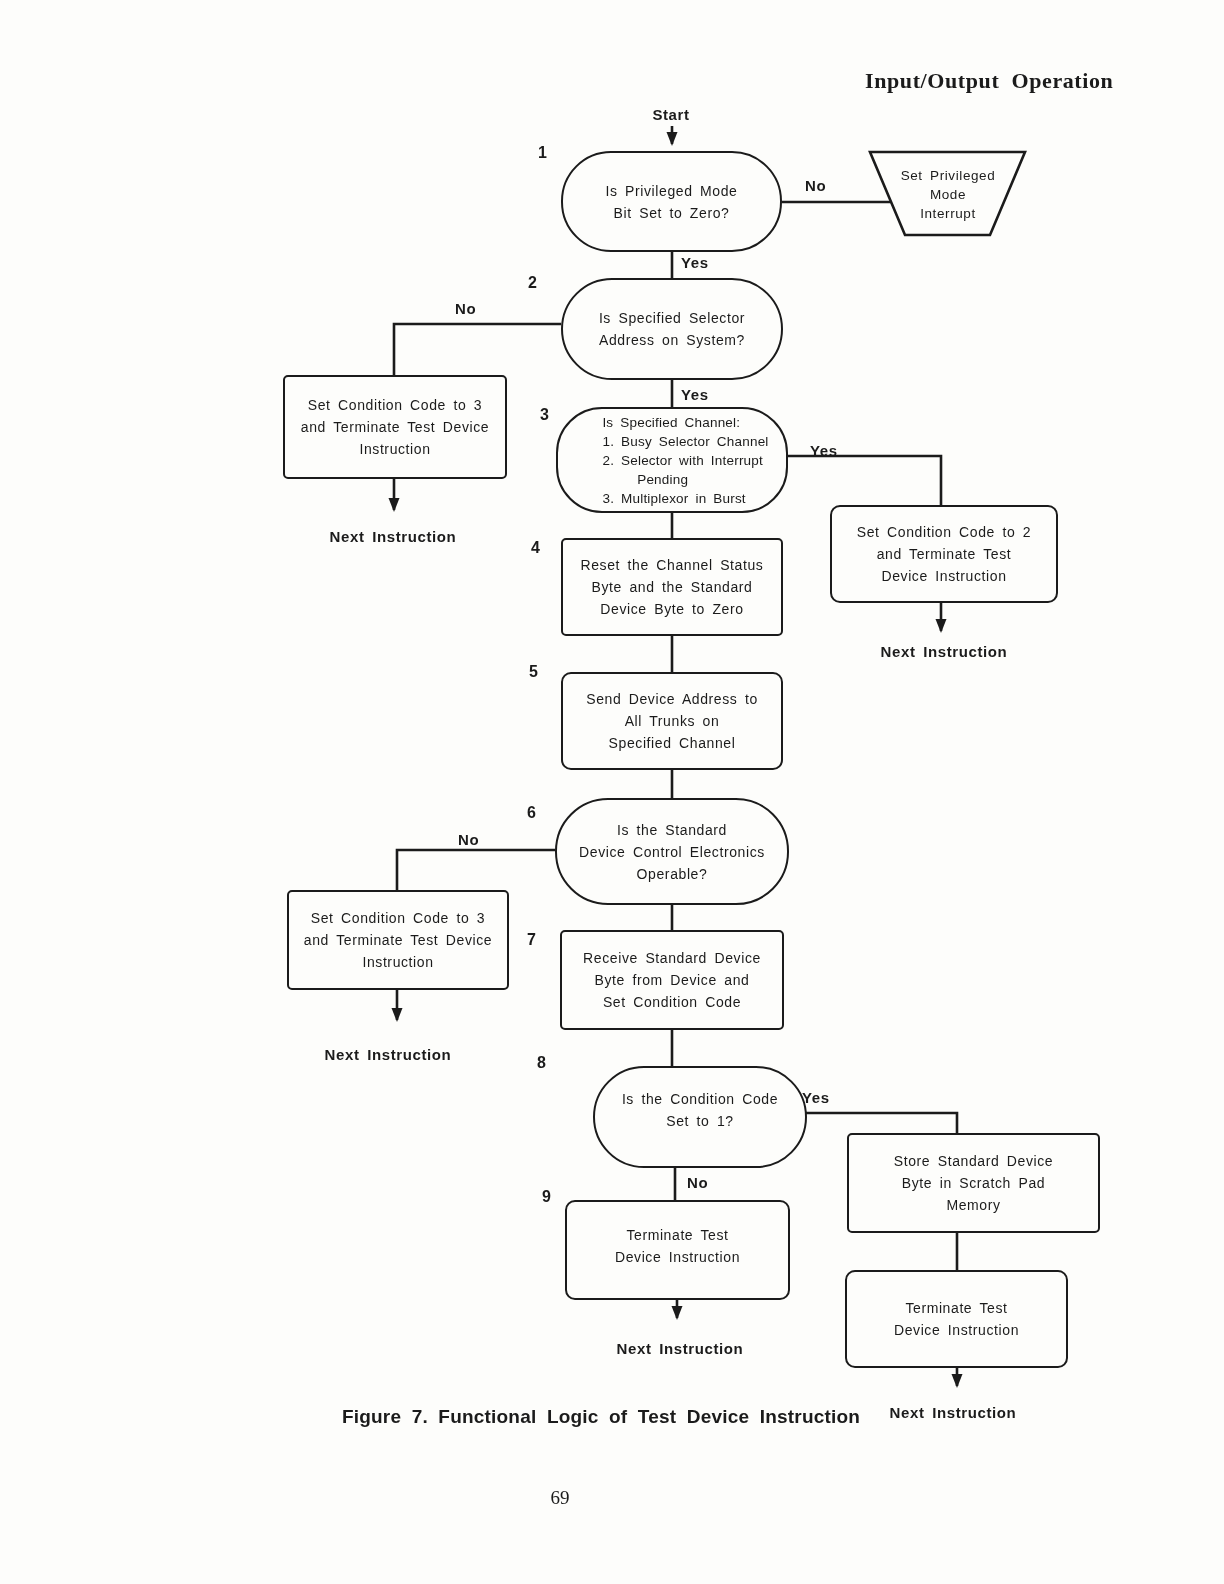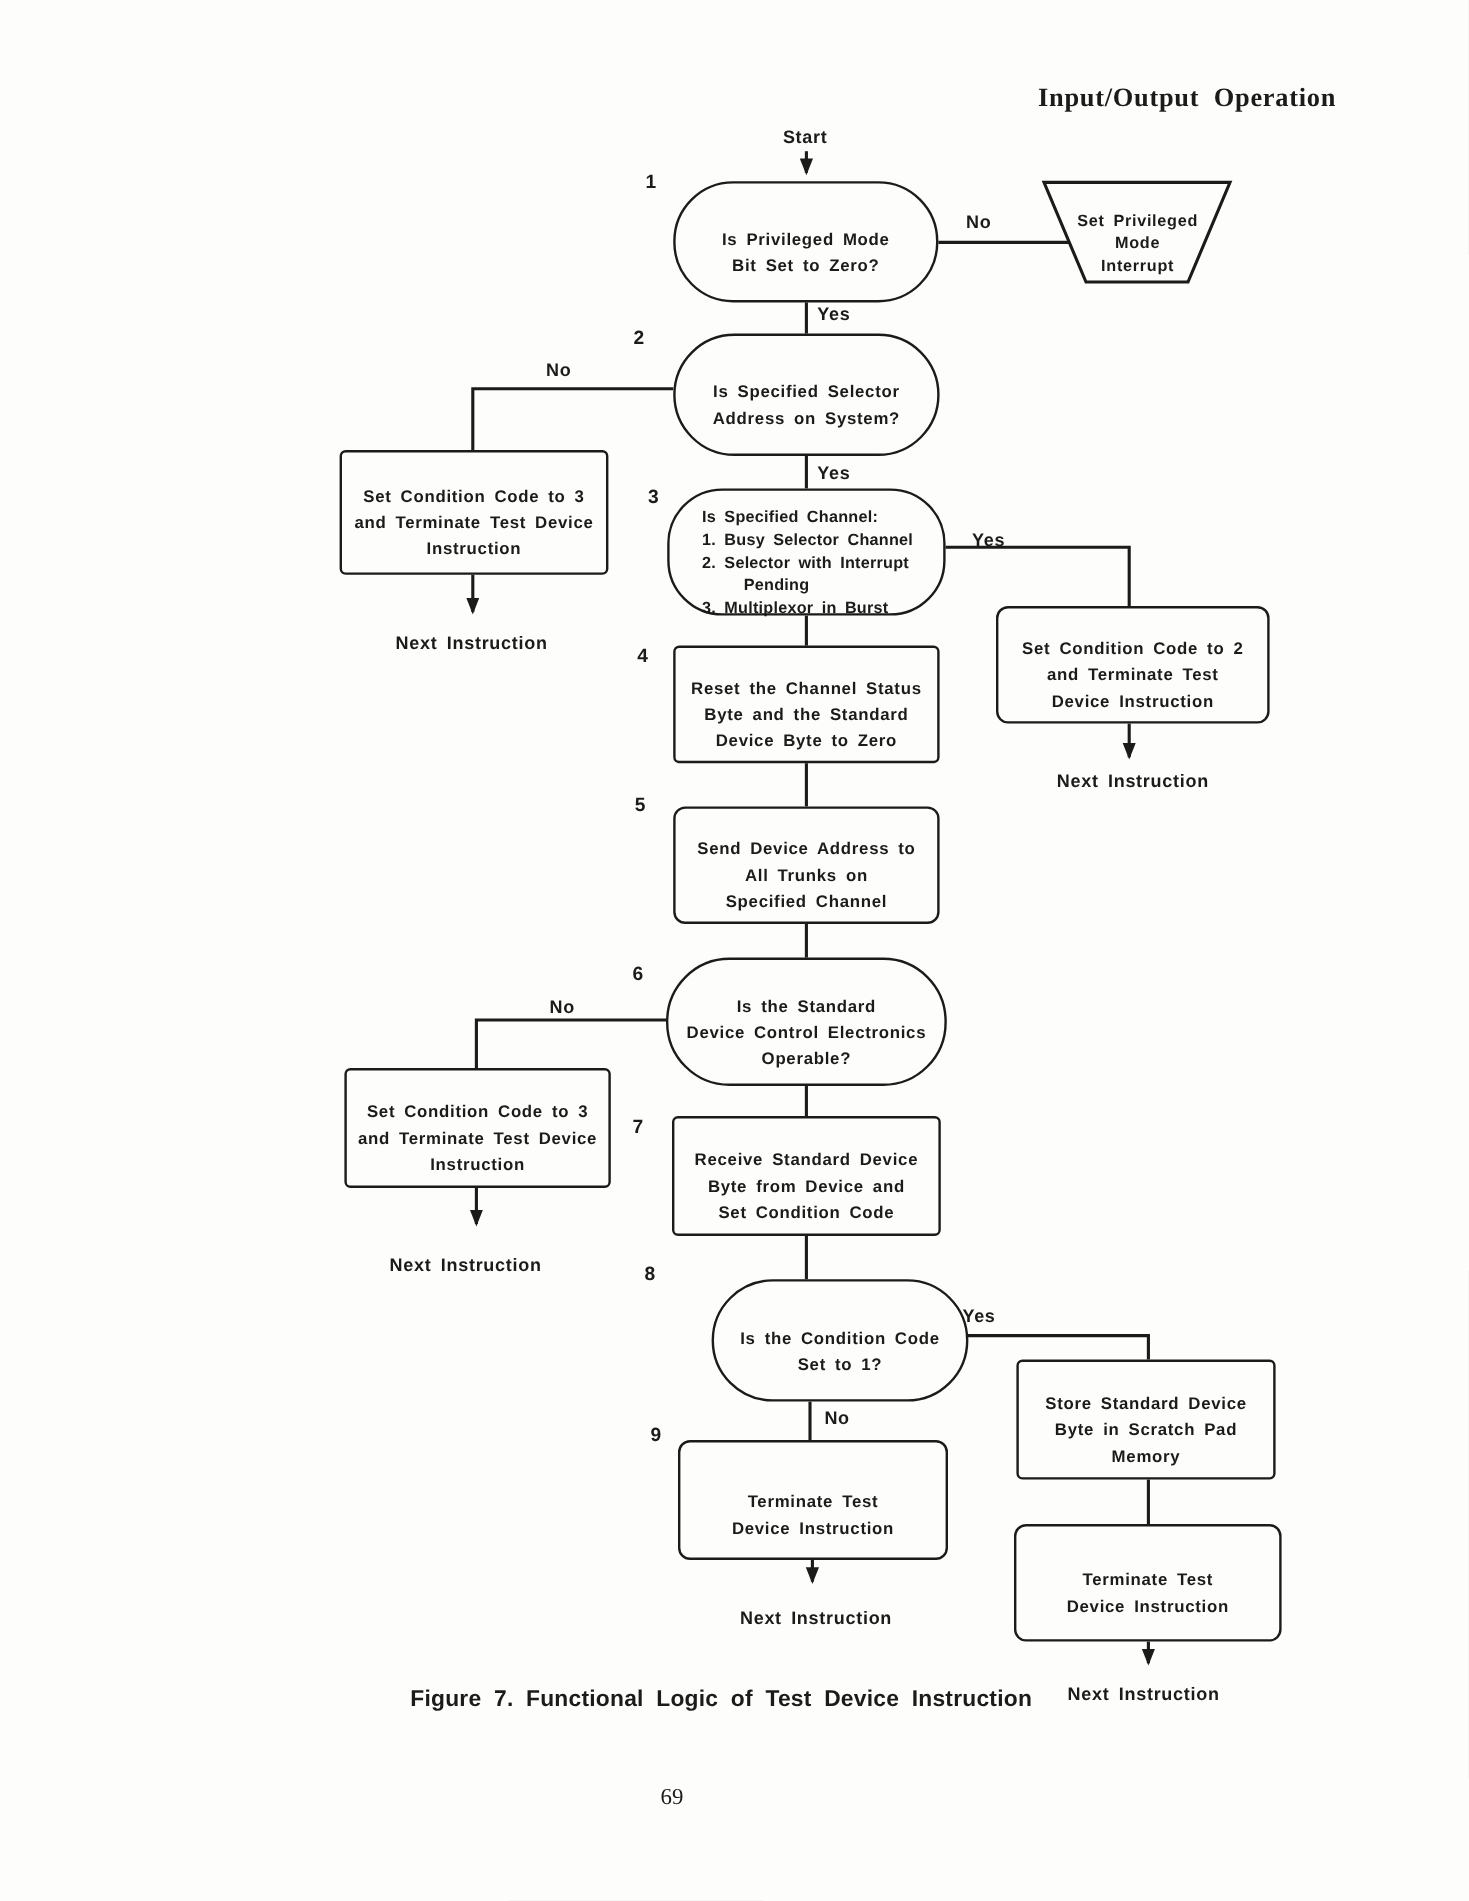--- a/index.html
+++ b/index.html
@@ -28,11 +28,10 @@
     box-sizing:border-box;
   }
   .node-text{
-    font-size:14px;font-weight:700;
+    font-size:14px;font-weight:400;
     letter-spacing:0.6px;word-spacing:3px;
     line-height:22px;text-align:center;
     white-space:pre-line;
-    margin-top:16px;
   }
   .stadium{border-radius:52px;}
   .rect{border-radius:5px;}

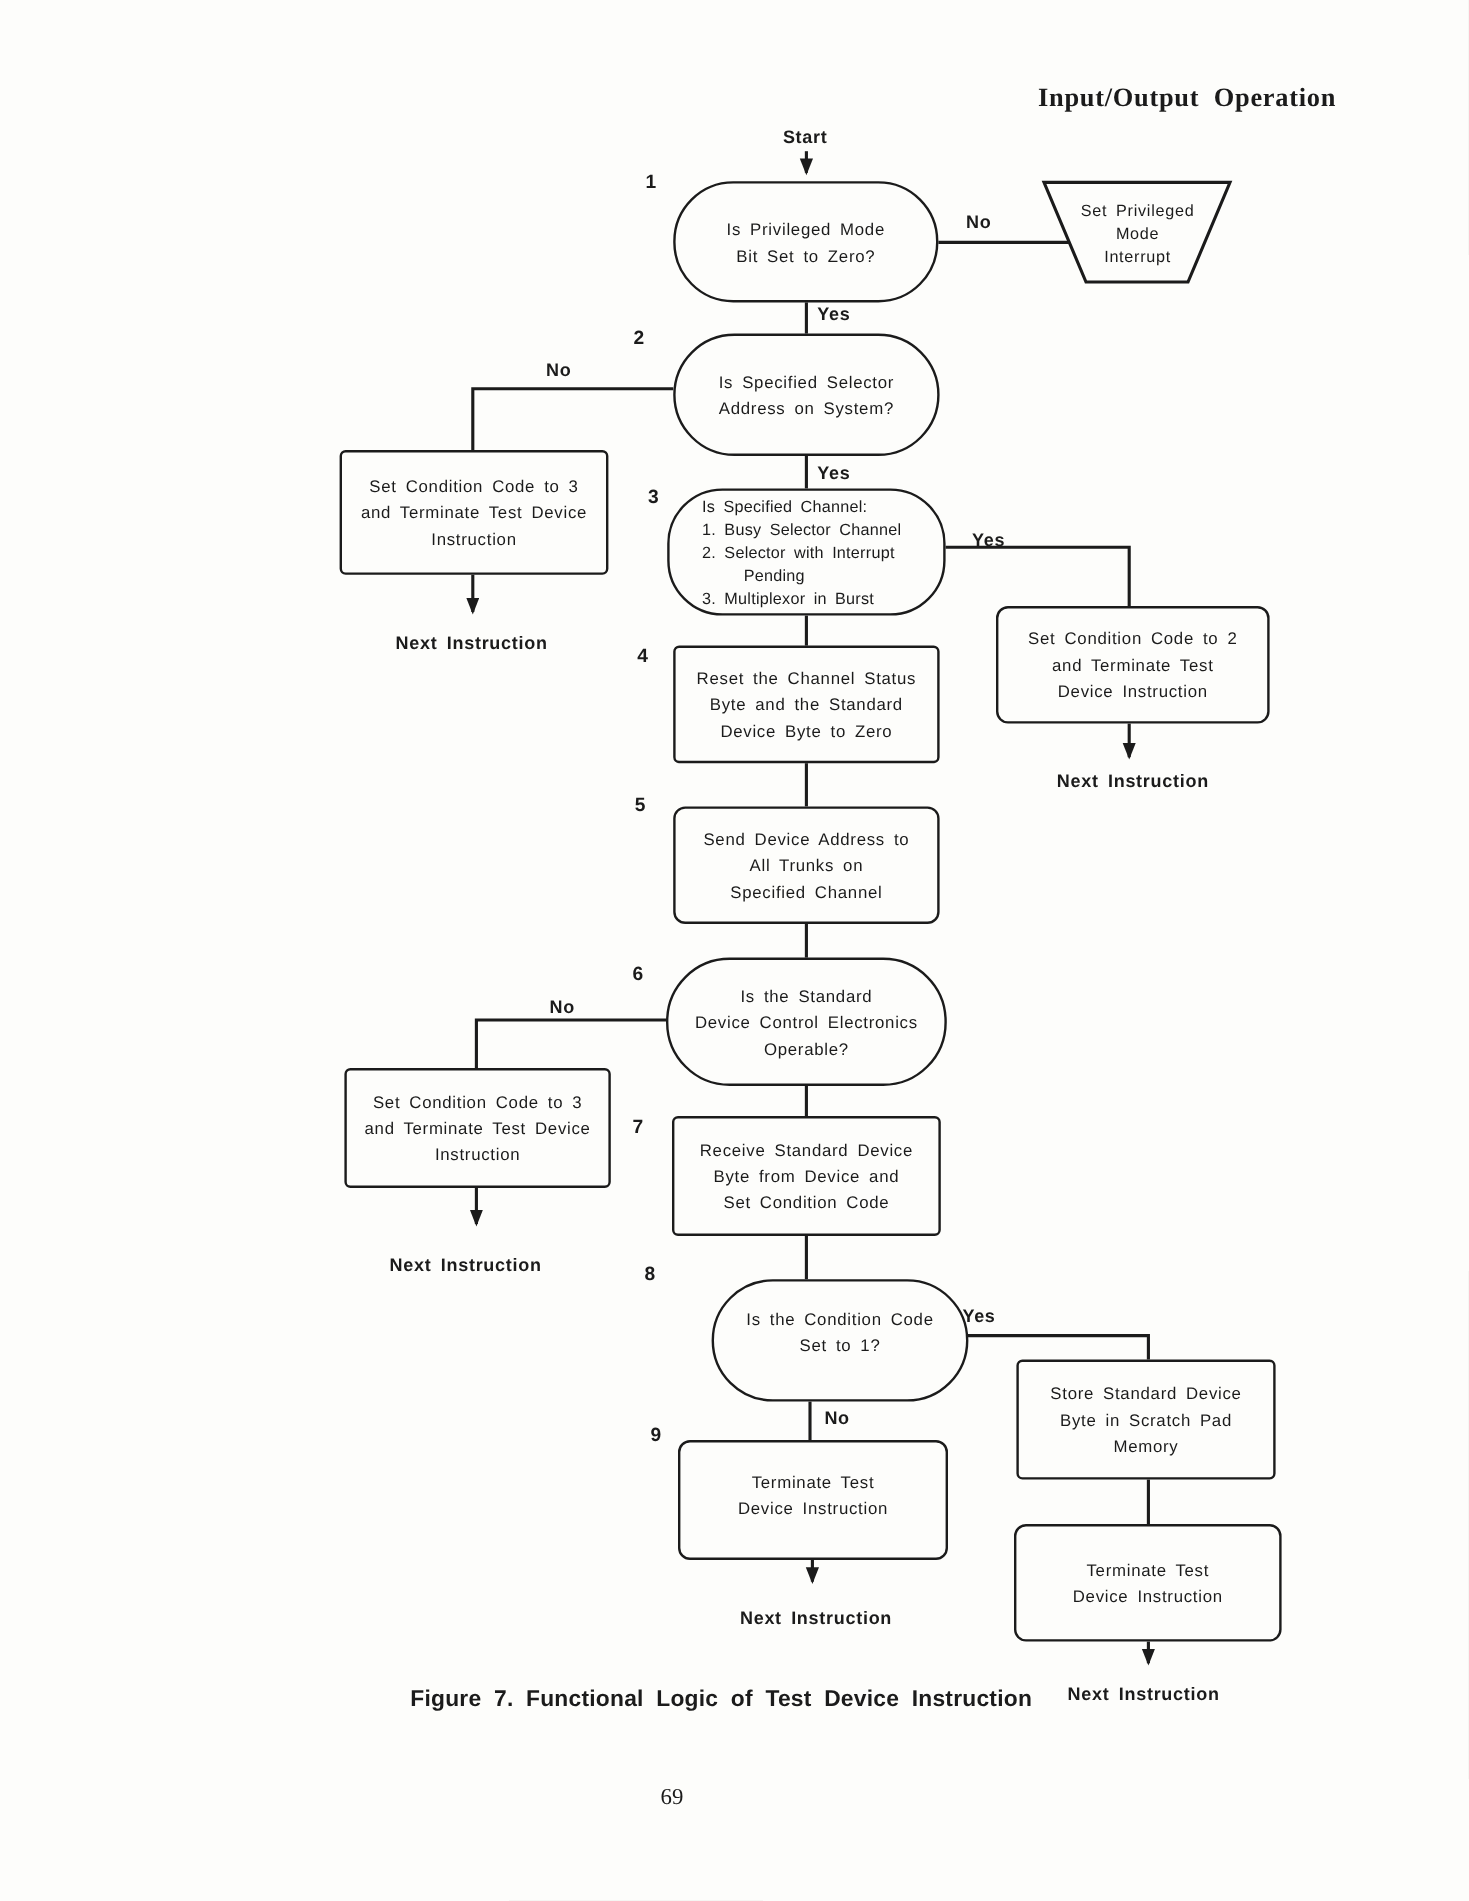--- a/index.html
+++ b/index.html
@@ -36,7 +36,7 @@
   .stadium{border-radius:52px;}
   .rect{border-radius:5px;}
   .rect-r{border-radius:10px;}
-  .align-left{justify-content:flex-start;padding-left:27px;}
+  .align-left{justify-content:center;padding-left:27px;}
   .align-left .node-text{text-align:left;white-space:pre;letter-spacing:0.2px;line-height:19px;font-size:13.5px;}
   .top-text{align-items:flex-start;}
   .trap-text{

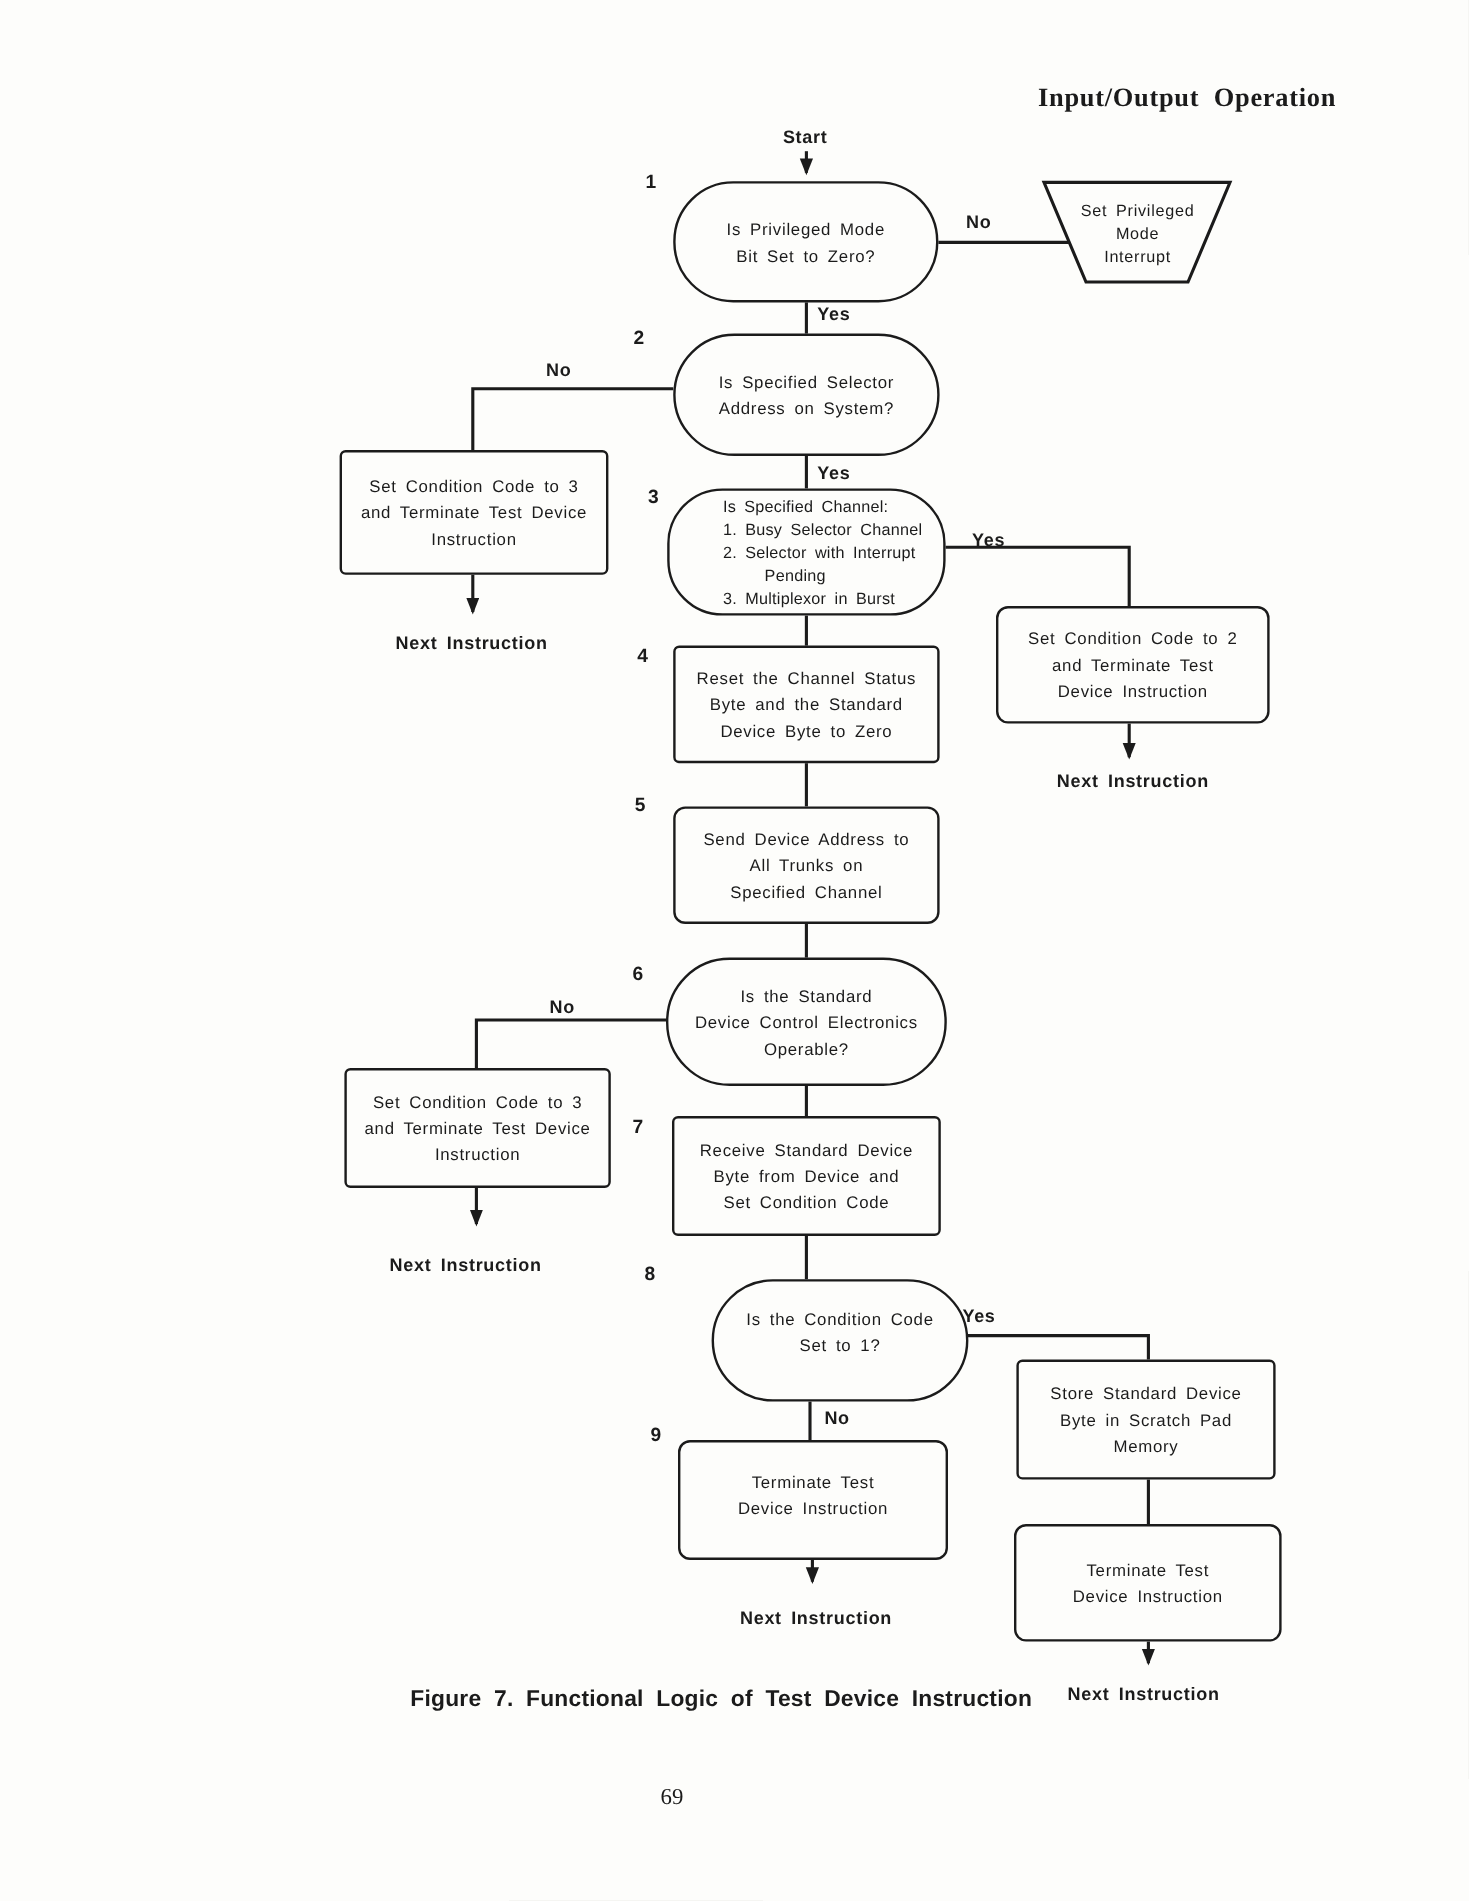--- a/index.html
+++ b/index.html
@@ -203,7 +203,7 @@
 Set to 1?</div>
   </div>
 
-  <div class="node rect" style="left:847px;top:1133px;width:216px;height:100px">
+  <div class="node rect" style="left:847px;top:1133px;width:253px;height:100px">
     <div class="node-text">Store Standard Device
 Byte in Scratch Pad
 Memory</div>

